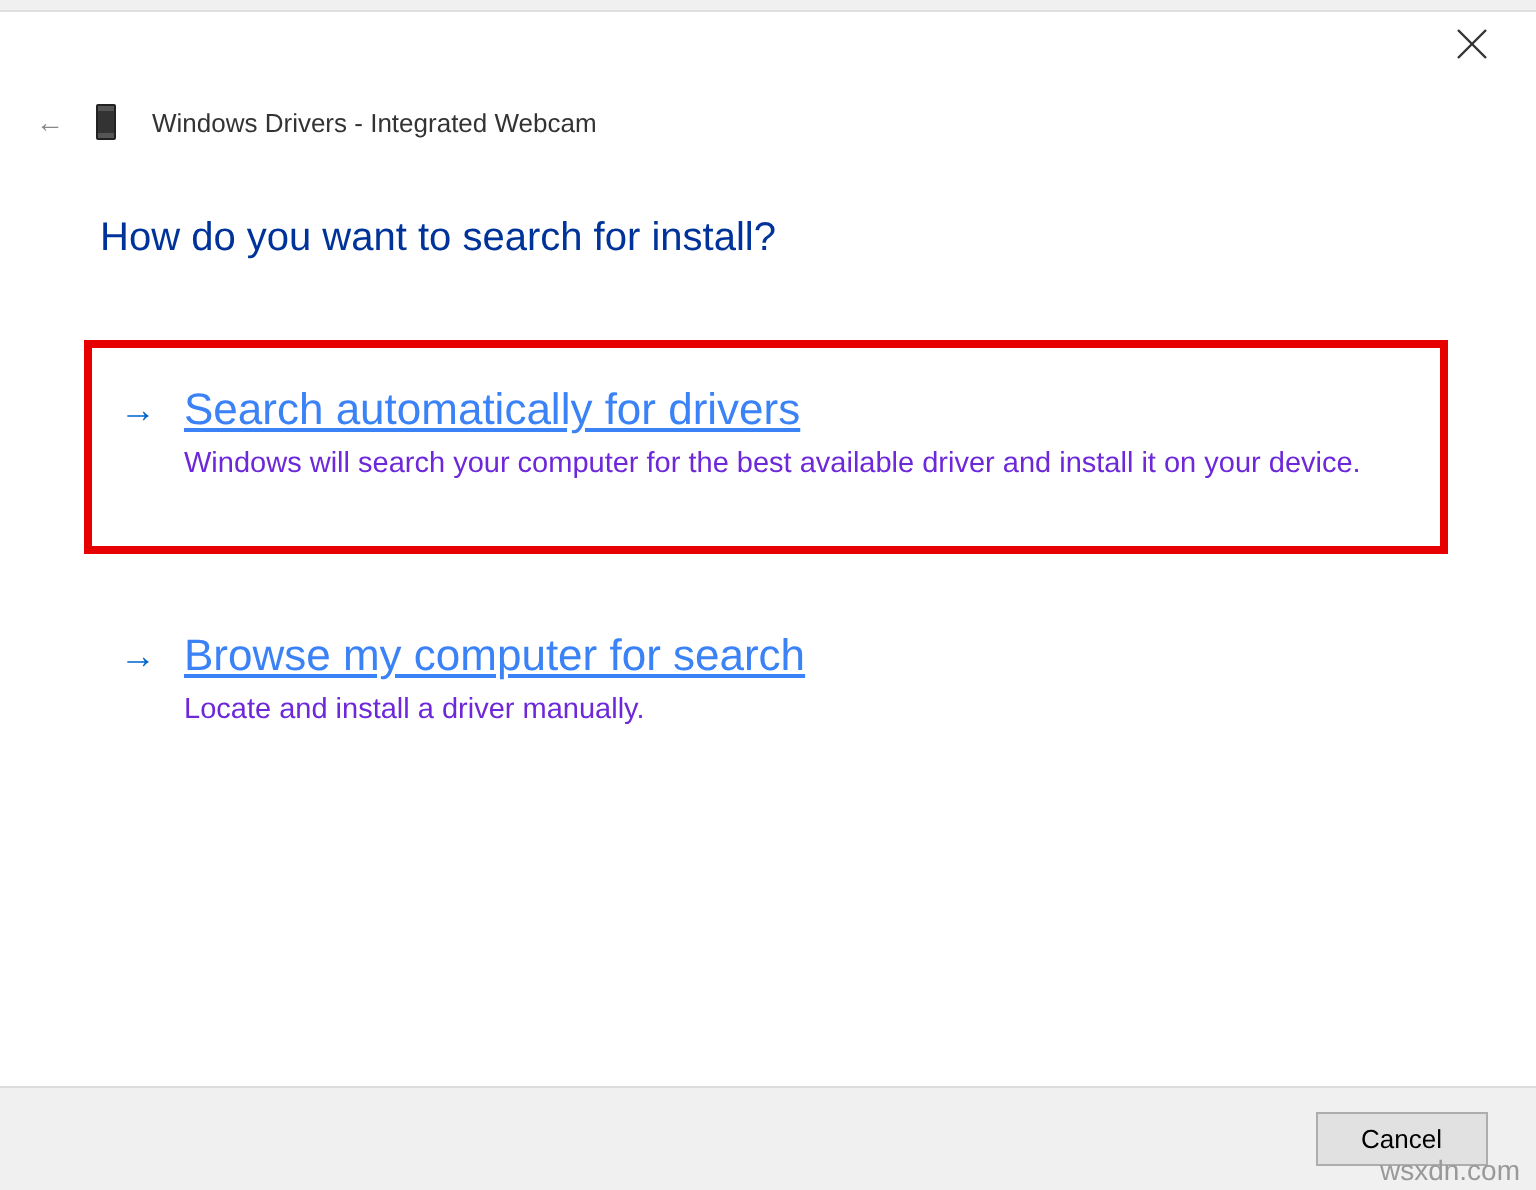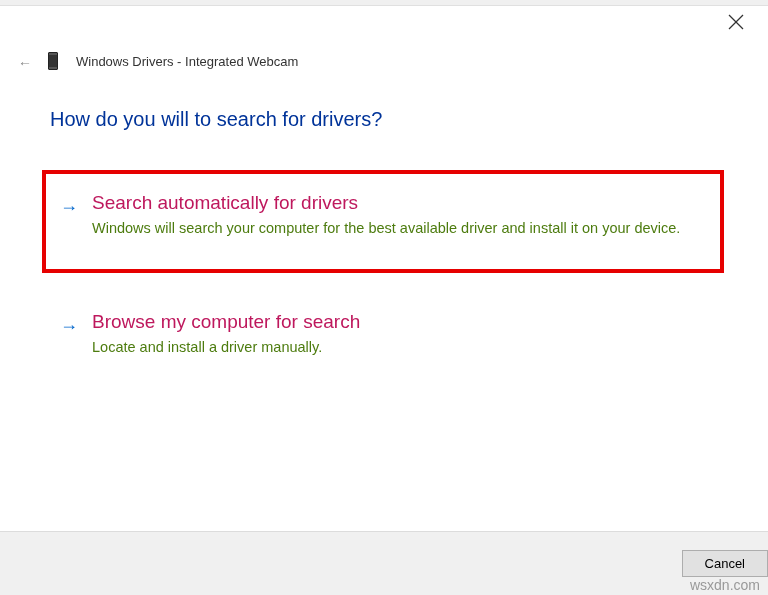--- a/index.html
+++ b/index.html
@@ -142,7 +142,7 @@
   </span>
 </div>
 
-<div class="heading">How do you will to search for drivers?</div>
+<div class="heading">How do you want to search for install?</div>
 
 <div class="options">
   <div class="option highlighted">

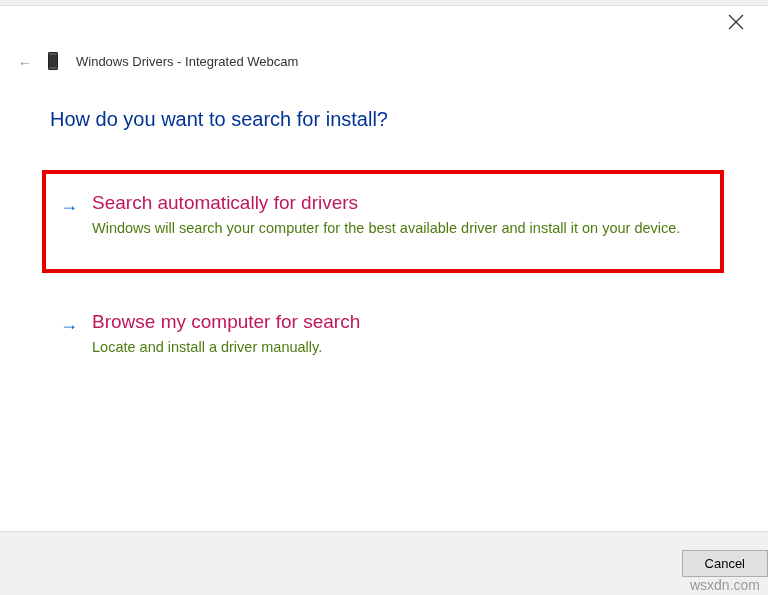--- a/index.html
+++ b/index.html
@@ -80,10 +80,11 @@
     }
     .opt-body { flex: 1; }
     .opt-title {
-      color: #be185d;
-      font-size: 19px;
+      color: #3b82f6;
+      font-size: 22px;
       font-weight: 400;
       margin-bottom: 4px;
+      text-decoration: underline;
     }
     .opt-desc {
       color: #4d7c0f;

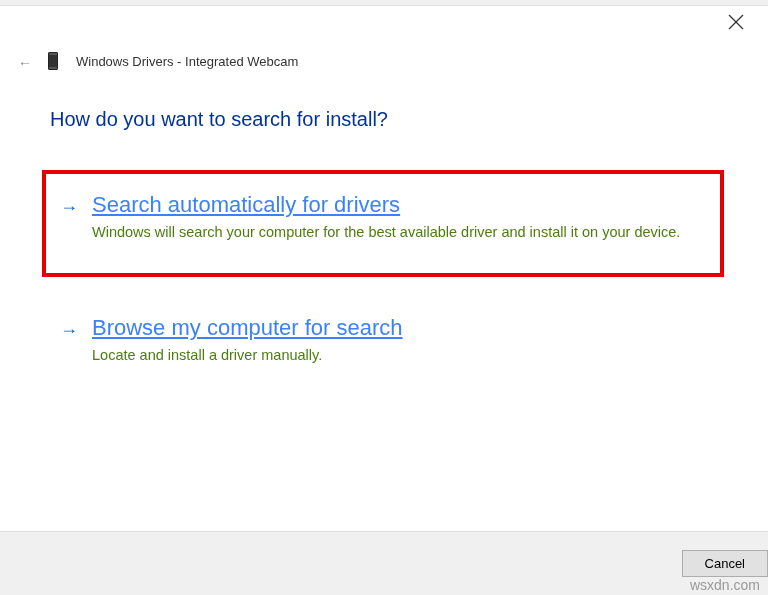--- a/index.html
+++ b/index.html
@@ -87,7 +87,7 @@
       text-decoration: underline;
     }
     .opt-desc {
-      color: #4d7c0f;
+      color: #6d28d9;
       font-size: 14.5px;
       line-height: 1.45;
     }

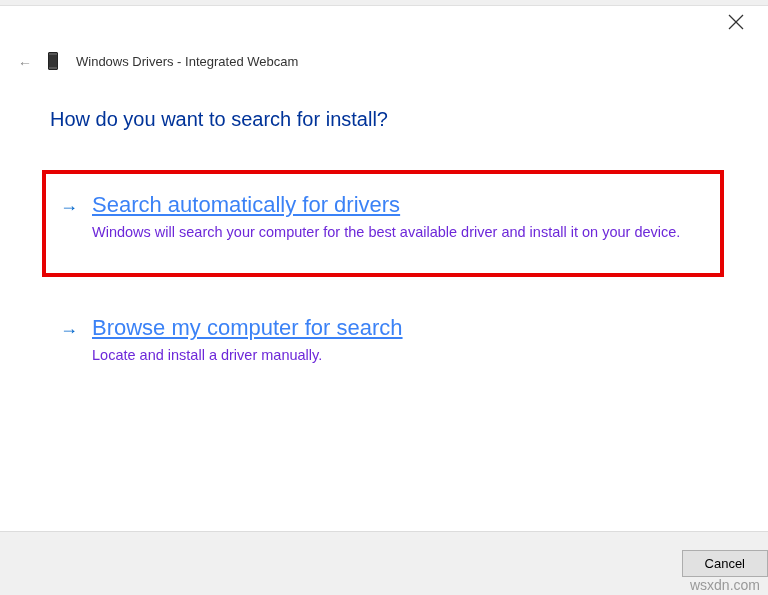--- a/index.html
+++ b/index.html
@@ -97,13 +97,13 @@
       bottom: 0;
       left: 0;
       right: 0;
-      height: 64px;
+      height: 52px;
       background: #f0f0f0;
       border-top: 1px solid #dcdcdc;
       display: flex;
       justify-content: flex-end;
       align-items: center;
-      padding-right: 0;
+      padding-right: 24px;
     }
     .cancel-btn {
       background: #e1e1e1;

